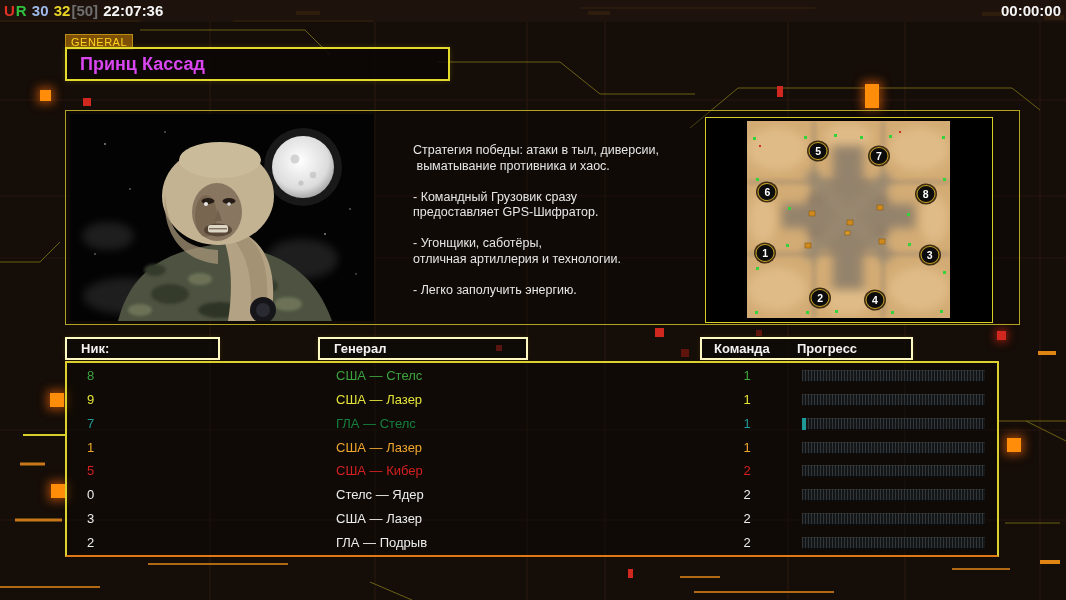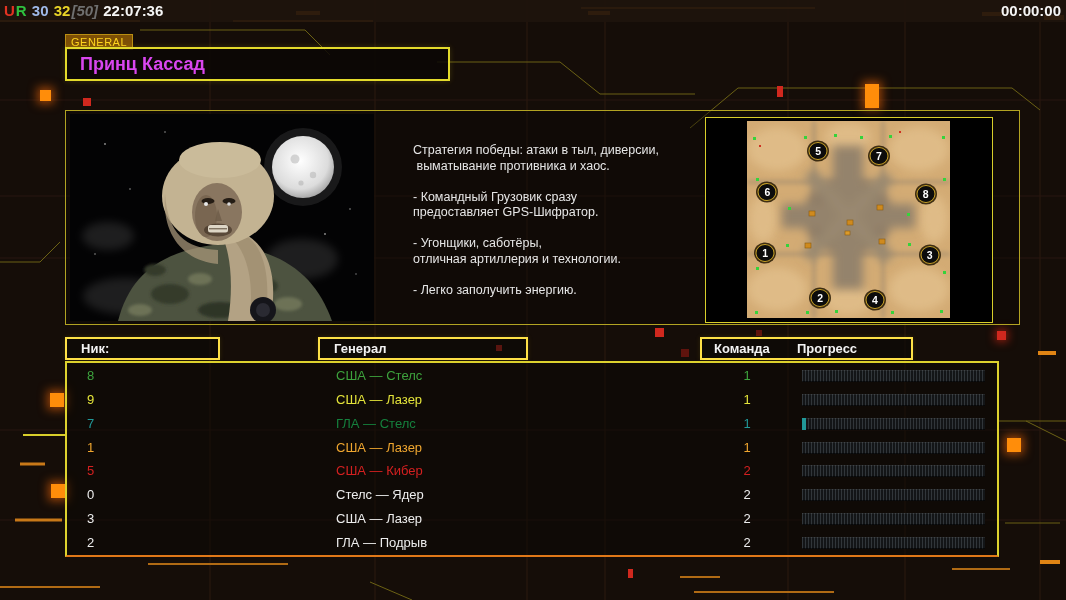--- a/index.html
+++ b/index.html
@@ -101,7 +101,7 @@
   <div class="sqd" style="left:756px;top:330px;width:6px;height:6px;"></div>
 
   <div id="top-bar">
-    <div id="status-left"><span style="color: rgb(226, 51, 34);">U</span><span style="color: rgb(47, 193, 63);">R</span><span style="color: rgb(159, 185, 234);"> 30</span><span style="color: rgb(233, 212, 40);"> 32</span><span style="color: rgb(111, 111, 111); font-style: italic;">[50]</span><span style="color: rgb(245, 245, 245);"> 22:07:36</span></div>
+    <div id="status-left"><span style="color: rgb(226, 51, 34);">U</span><span style="color: rgb(47, 193, 63);">R</span><span style="color: rgb(159, 185, 234);"> 30</span><span style="color: rgb(233, 212, 40);"> 32</span><span style="color: rgb(111, 111, 111);">[50]</span><span style="color: rgb(245, 245, 245);"> 22:07:36</span></div>
     <div id="match-timer">00:00:00</div>
   </div>
 

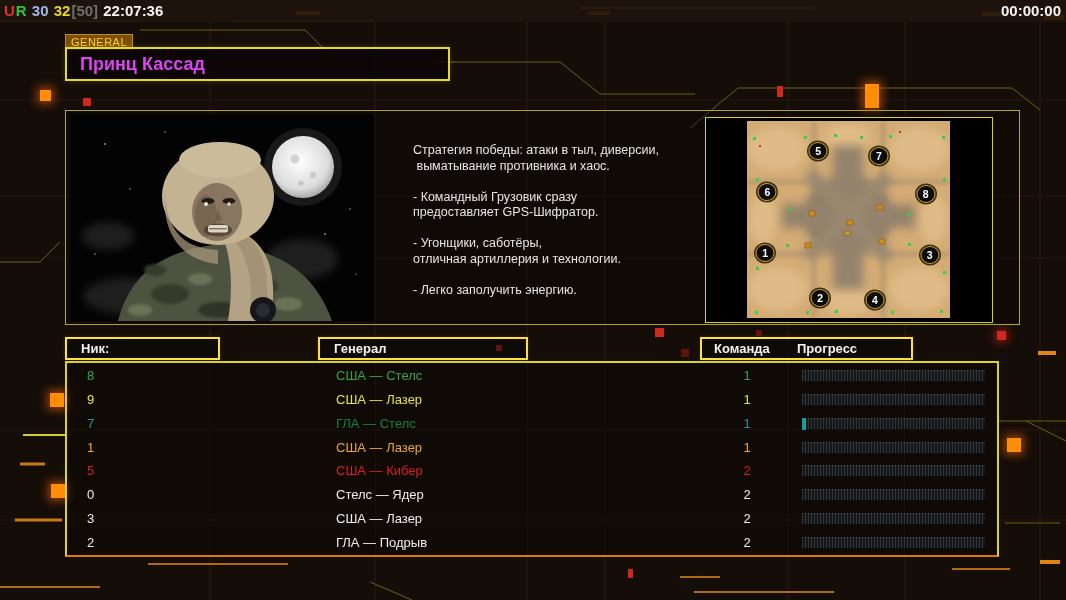--- a/index.html
+++ b/index.html
@@ -39,7 +39,7 @@
     box-shadow:0 0 0 1.5px rgba(35,22,0,.85);color:#fff;font-size:10.5px;font-weight:bold;
     display:flex;align-items:center;justify-content:center;z-index:2;}
 
-  .hdr-box{position:absolute;top:337px;height:19px;border:2px solid #fde047;
+  .hdr-box{position:absolute;top:337px;height:19px;border:2px solid #fef9c3;
     background:rgba(10,8,5,.6);color:#f2f2f2;font-weight:bold;font-size:13px;
     line-height:19px;z-index:3;box-shadow:0 0 5px rgba(200,180,20,.15);}
   #hdr-nick{left:65px;width:151px;padding-left:0;}

